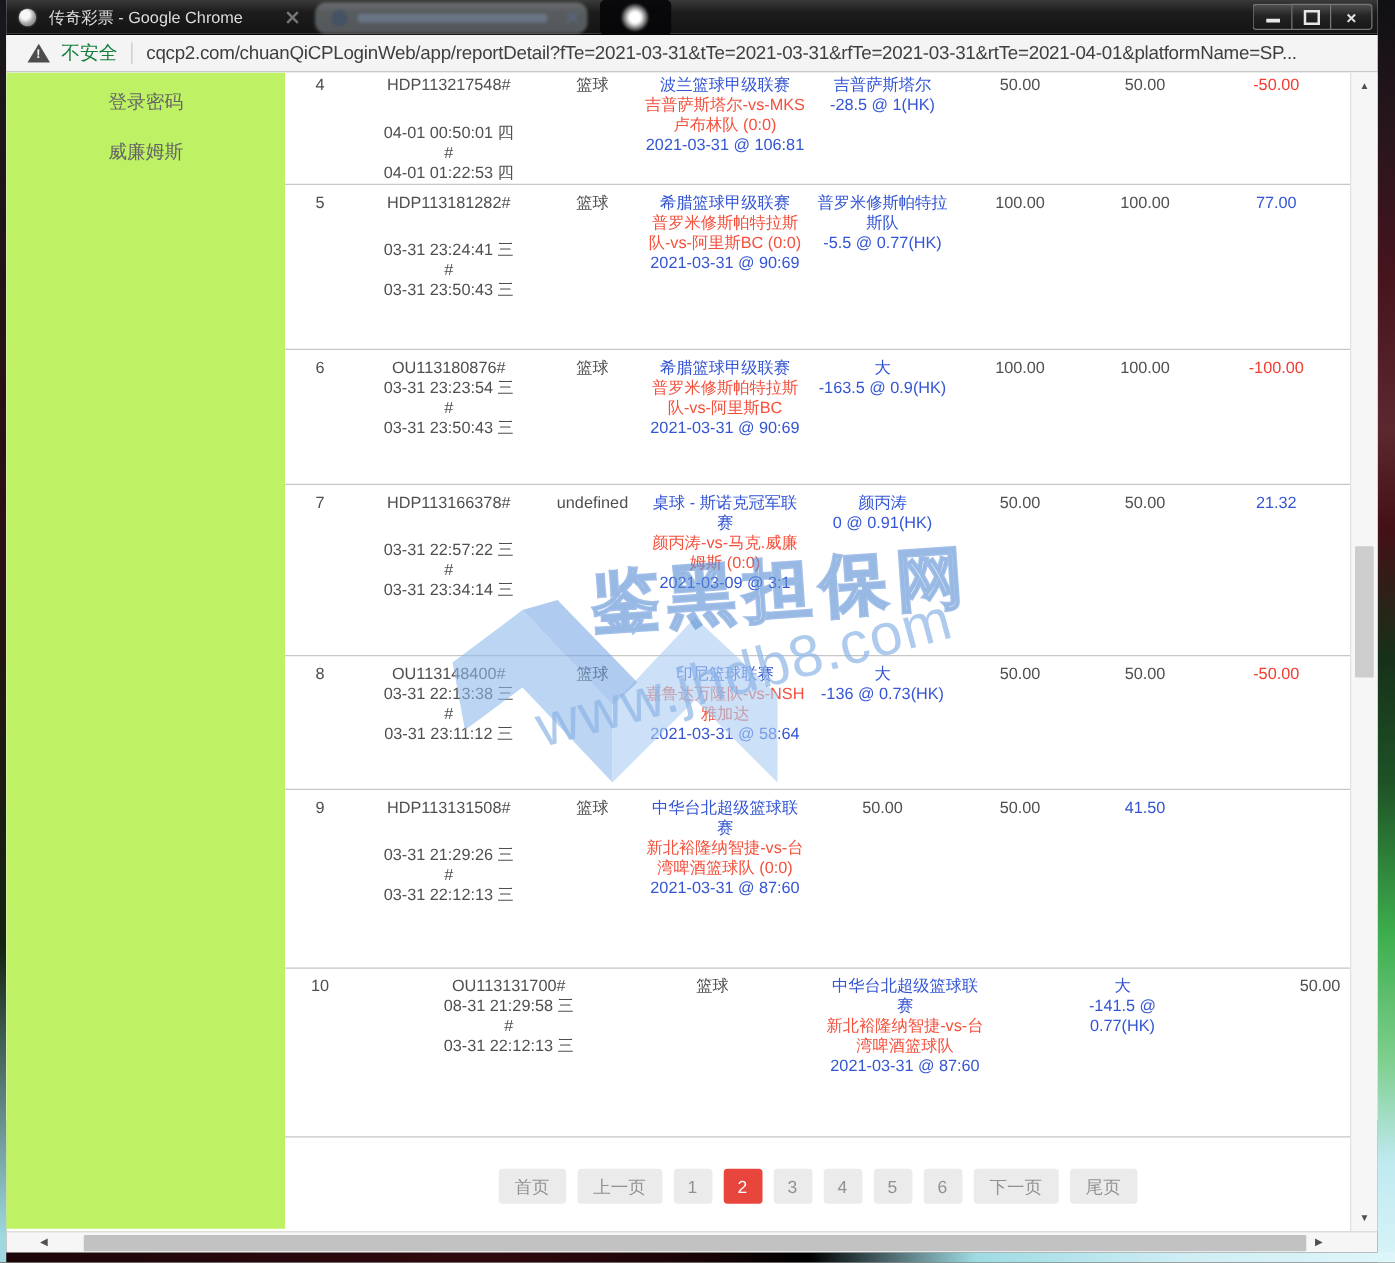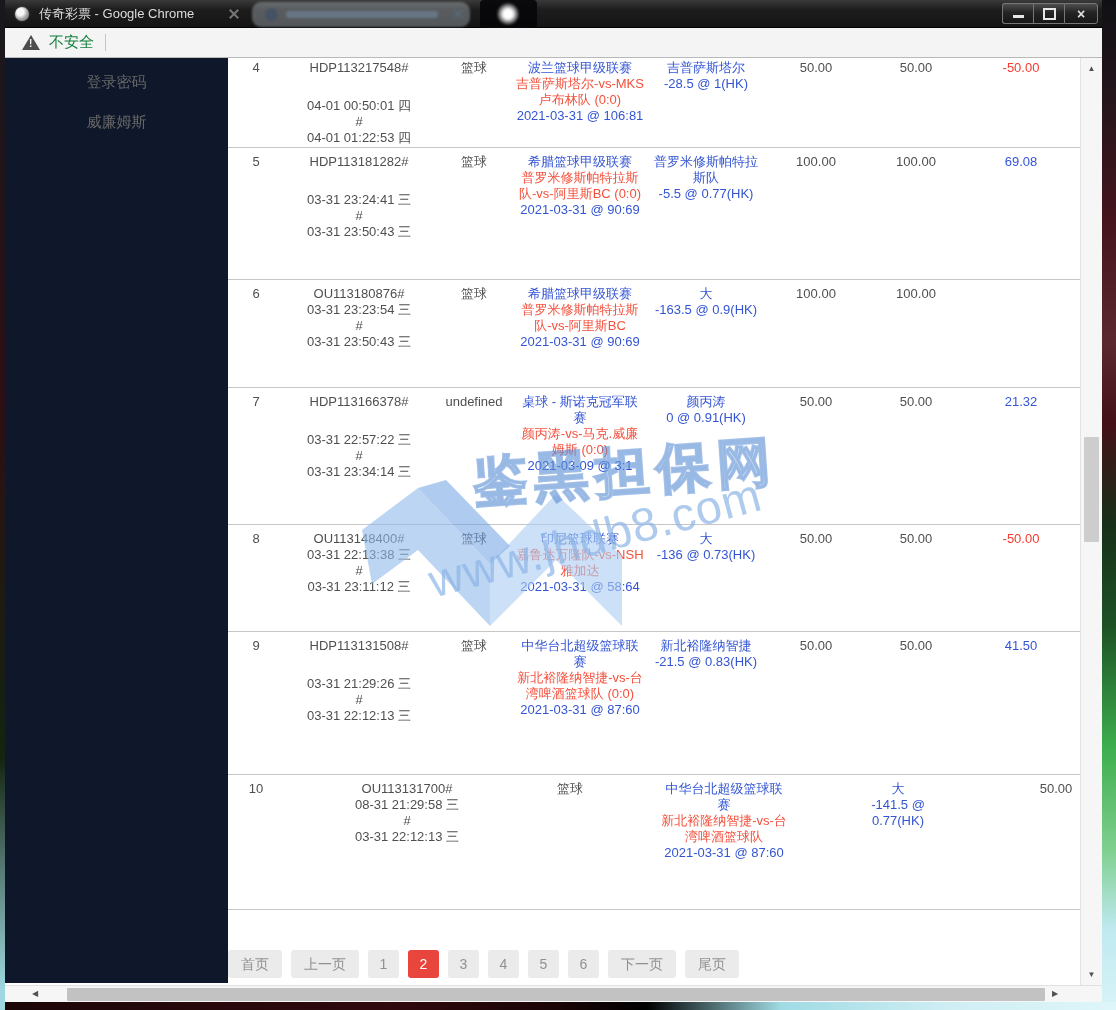--- a/index.html
+++ b/index.html
@@ -152,6 +152,7 @@
     </span>
     <span class="sec-label">不安全</span>
     <span class="url-sep"></span>
+    <span class="url-text">cqcp2.com/chuanQiCPLoginWeb/app/reportDetail?fTe=2021-03-31&amp;tTe=2021-03-31&amp;rfTe=2021-03-31&amp;rtTe=2021-04-01&amp;platformName=SP...</span>
   </div>
 
   <div class="content">

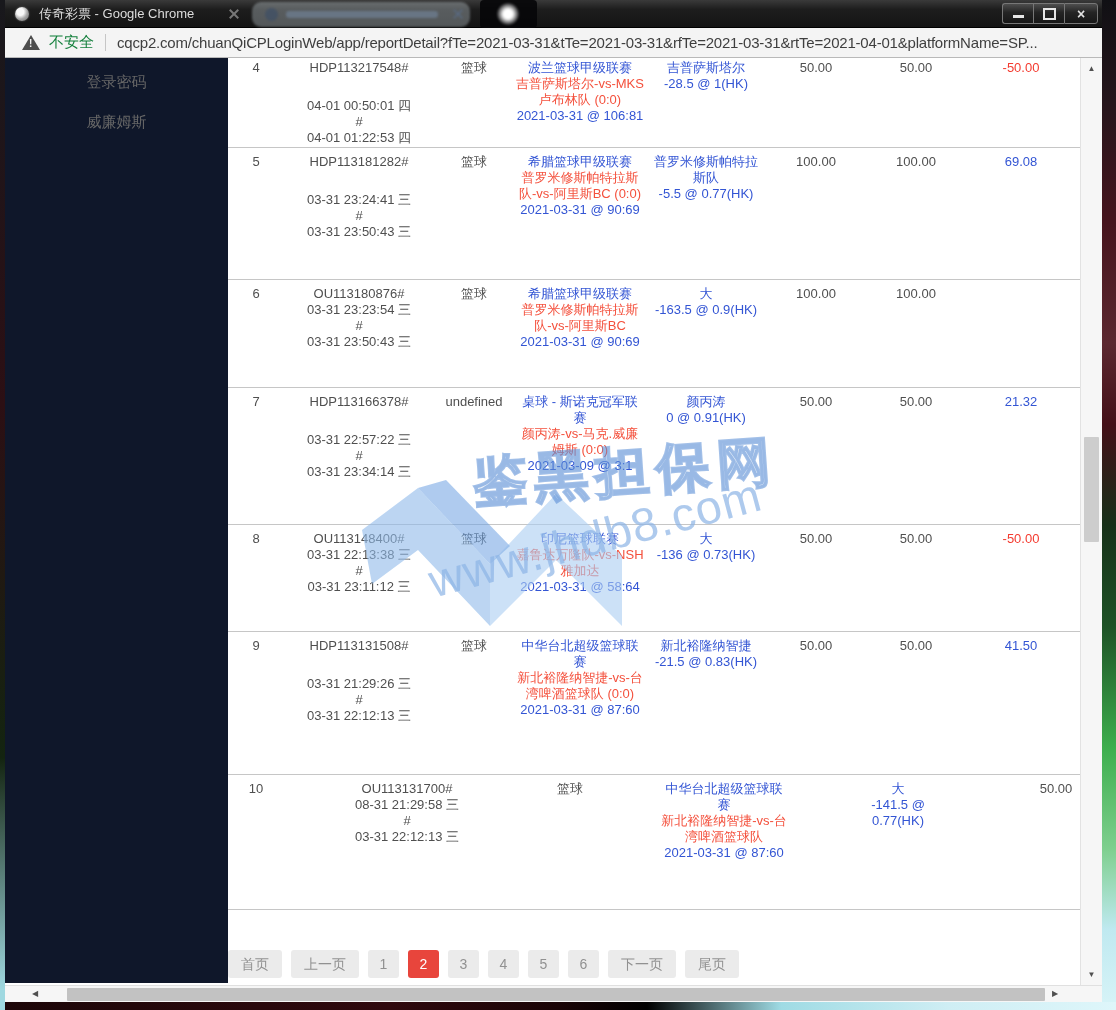--- a/index.html
+++ b/index.html
@@ -65,7 +65,7 @@
 
   
   .content{position:absolute;top:58px;left:0;width:1097px;height:927px;background:#fff;overflow:hidden;}
-  .sidebar{position:absolute;left:0;top:0;width:223px;height:925px;background:#0f172a;padding-top:12px;box-sizing:border-box;}
+  .sidebar{position:absolute;left:0;top:0;width:223px;height:925px;background:#bef264;padding-top:12px;box-sizing:border-box;}
   .sb-item{height:40px;line-height:24px;text-align:center;color:#666;font-size:15px;cursor:pointer;}
 
   .main{position:absolute;left:223px;top:0;width:852px;}

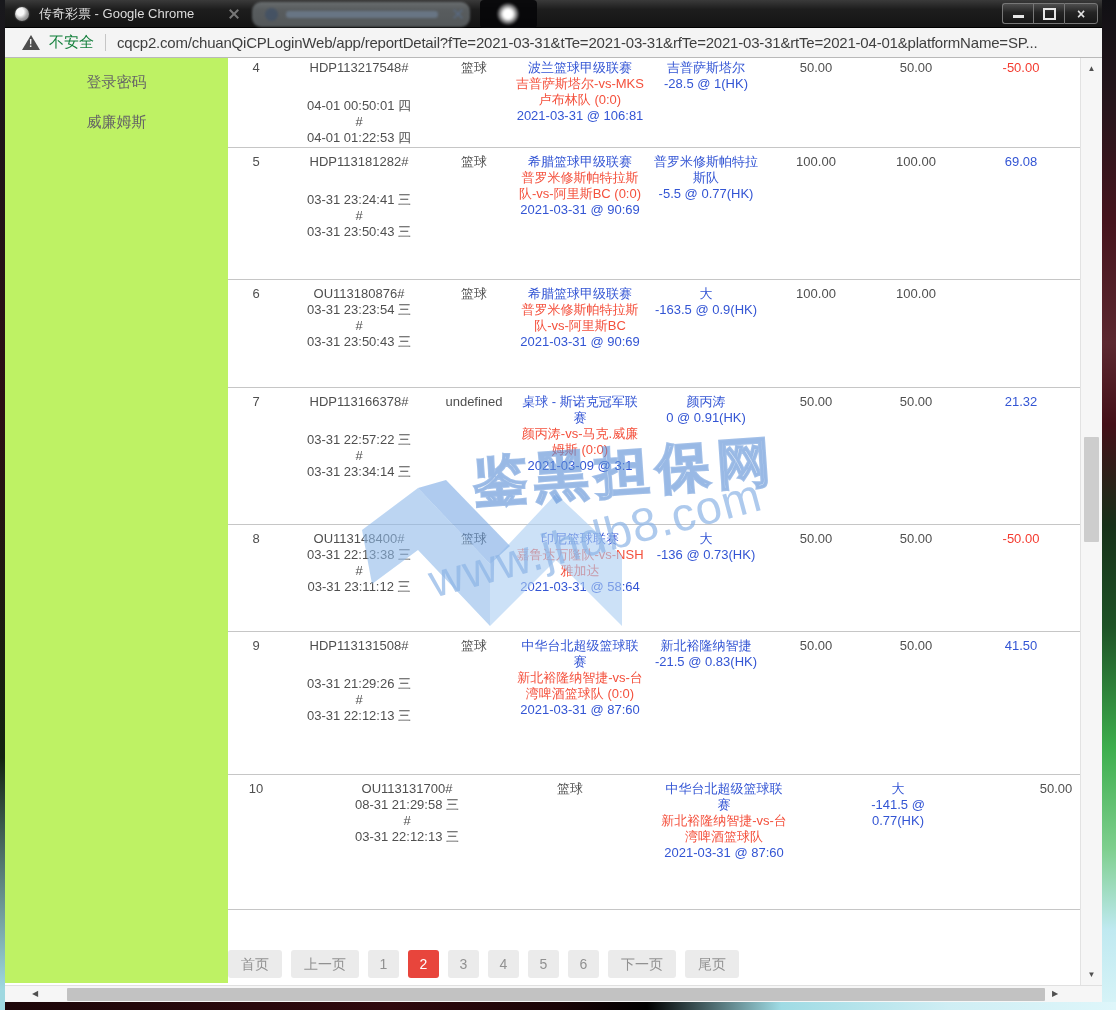--- a/index.html
+++ b/index.html
@@ -209,7 +209,7 @@
     </div>
     <div class="cell c-amt">100.00</div>
     <div class="cell c-amt">100.00</div>
-    <div class="cell c-result pos">69.08</div>
+    <div class="cell c-result pos">77.00</div>
   </div>
           <div class="t-row">
     <div class="cell c-num">6</div>

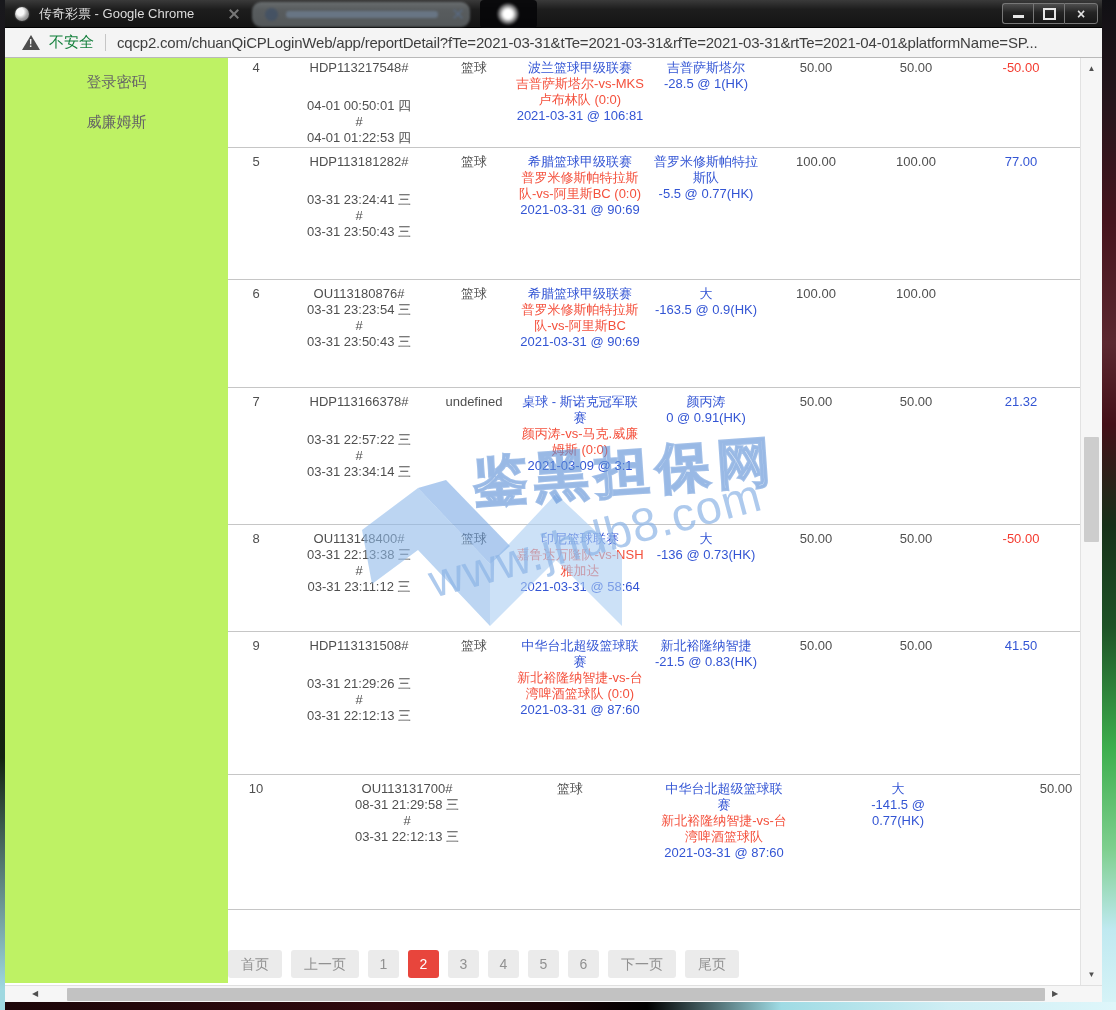--- a/index.html
+++ b/index.html
@@ -232,6 +232,7 @@
     </div>
     <div class="cell c-amt">100.00</div>
     <div class="cell c-amt">100.00</div>
+    <div class="cell c-result neg">-100.00</div>
   </div>
           <div class="t-row">
     <div class="cell c-num">7</div>

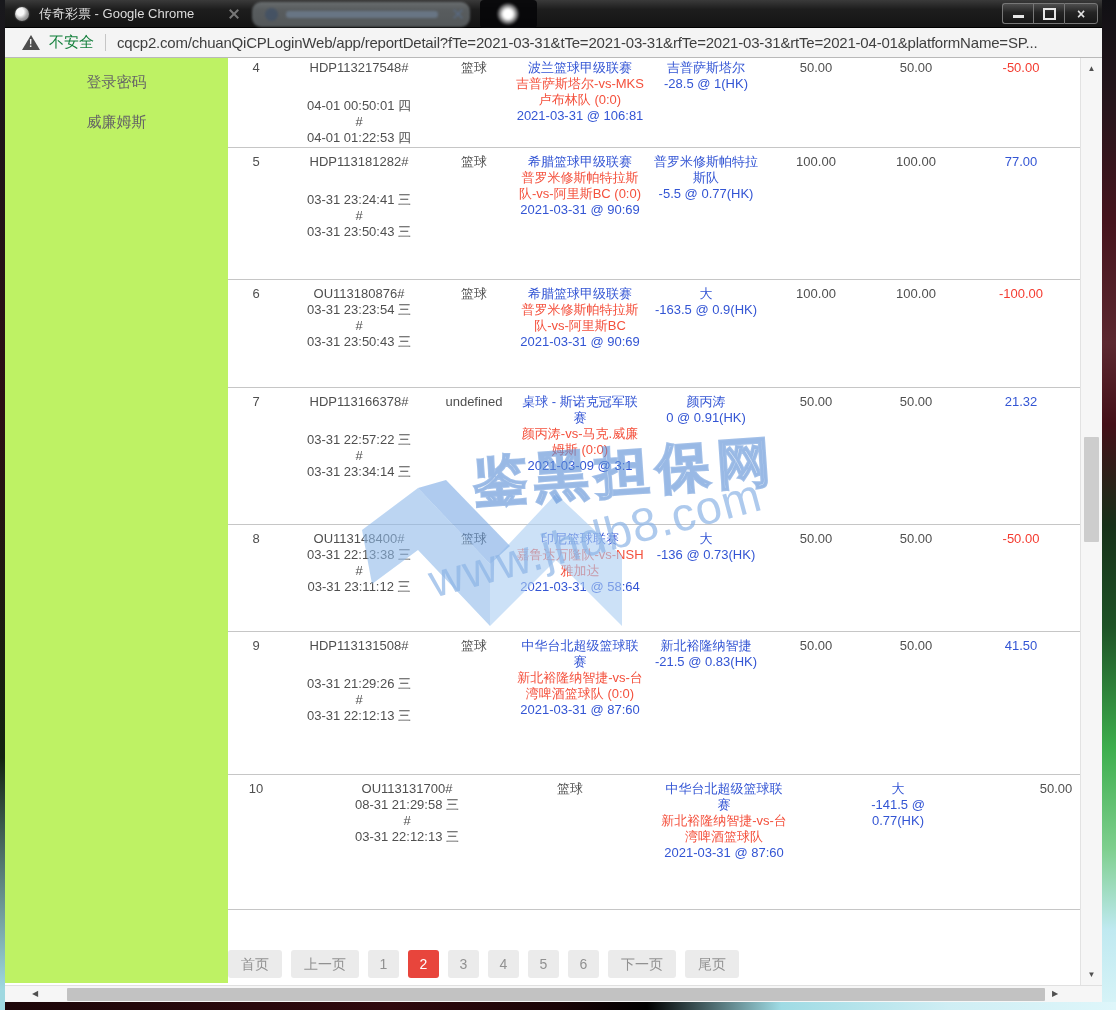--- a/index.html
+++ b/index.html
@@ -295,10 +295,6 @@
       <div class="red">新北裕隆纳智捷-vs-台湾啤酒篮球队 (0:0)</div>
       <div class="blue">2021-03-31 @ 87:60</div>
     </div>
-    <div class="cell c-bet blue">
-      <div>新北裕隆纳智捷</div>
-      <div>-21.5 @ 0.83(HK)</div>
-    </div>
     <div class="cell c-amt">50.00</div>
     <div class="cell c-amt">50.00</div>
     <div class="cell c-result pos">41.50</div>

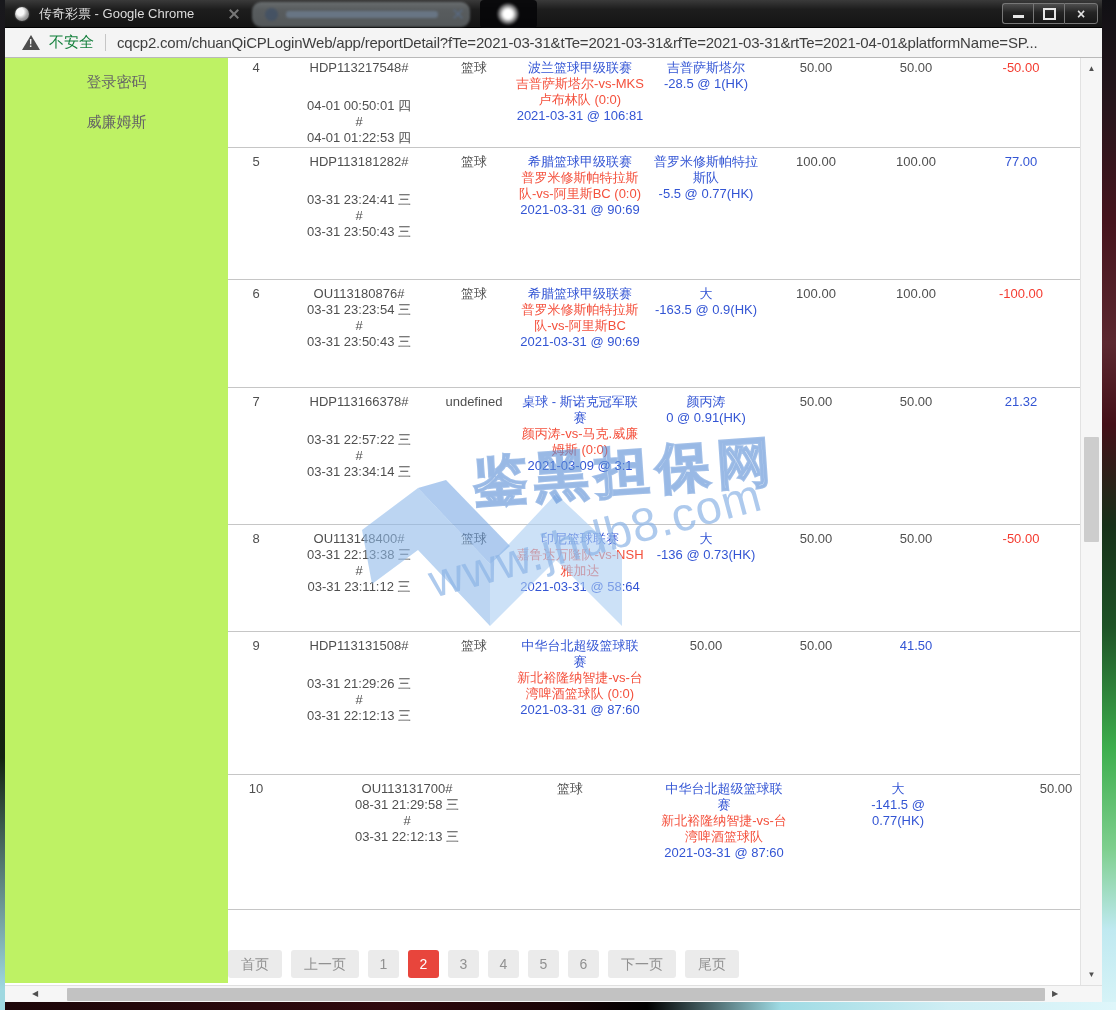--- a/index.html
+++ b/index.html
@@ -87,7 +87,7 @@
   .c-result.neg{color:var(--negred,#f43b30);}
   .id-gap{height:22px;}
 
-  .pagination{margin-top:40px;display:flex;gap:9px;}
+  .pagination{margin-top:25px;display:flex;justify-content:center;gap:9px;}
   .pg{background:#ebebeb;border:none;border-radius:3px;color:#919191;font-size:14px;
     padding:7px 13px;font-family:inherit;cursor:pointer;line-height:1;}
   .pg.num{padding:7px 0;min-width:31px;text-align:center;}

